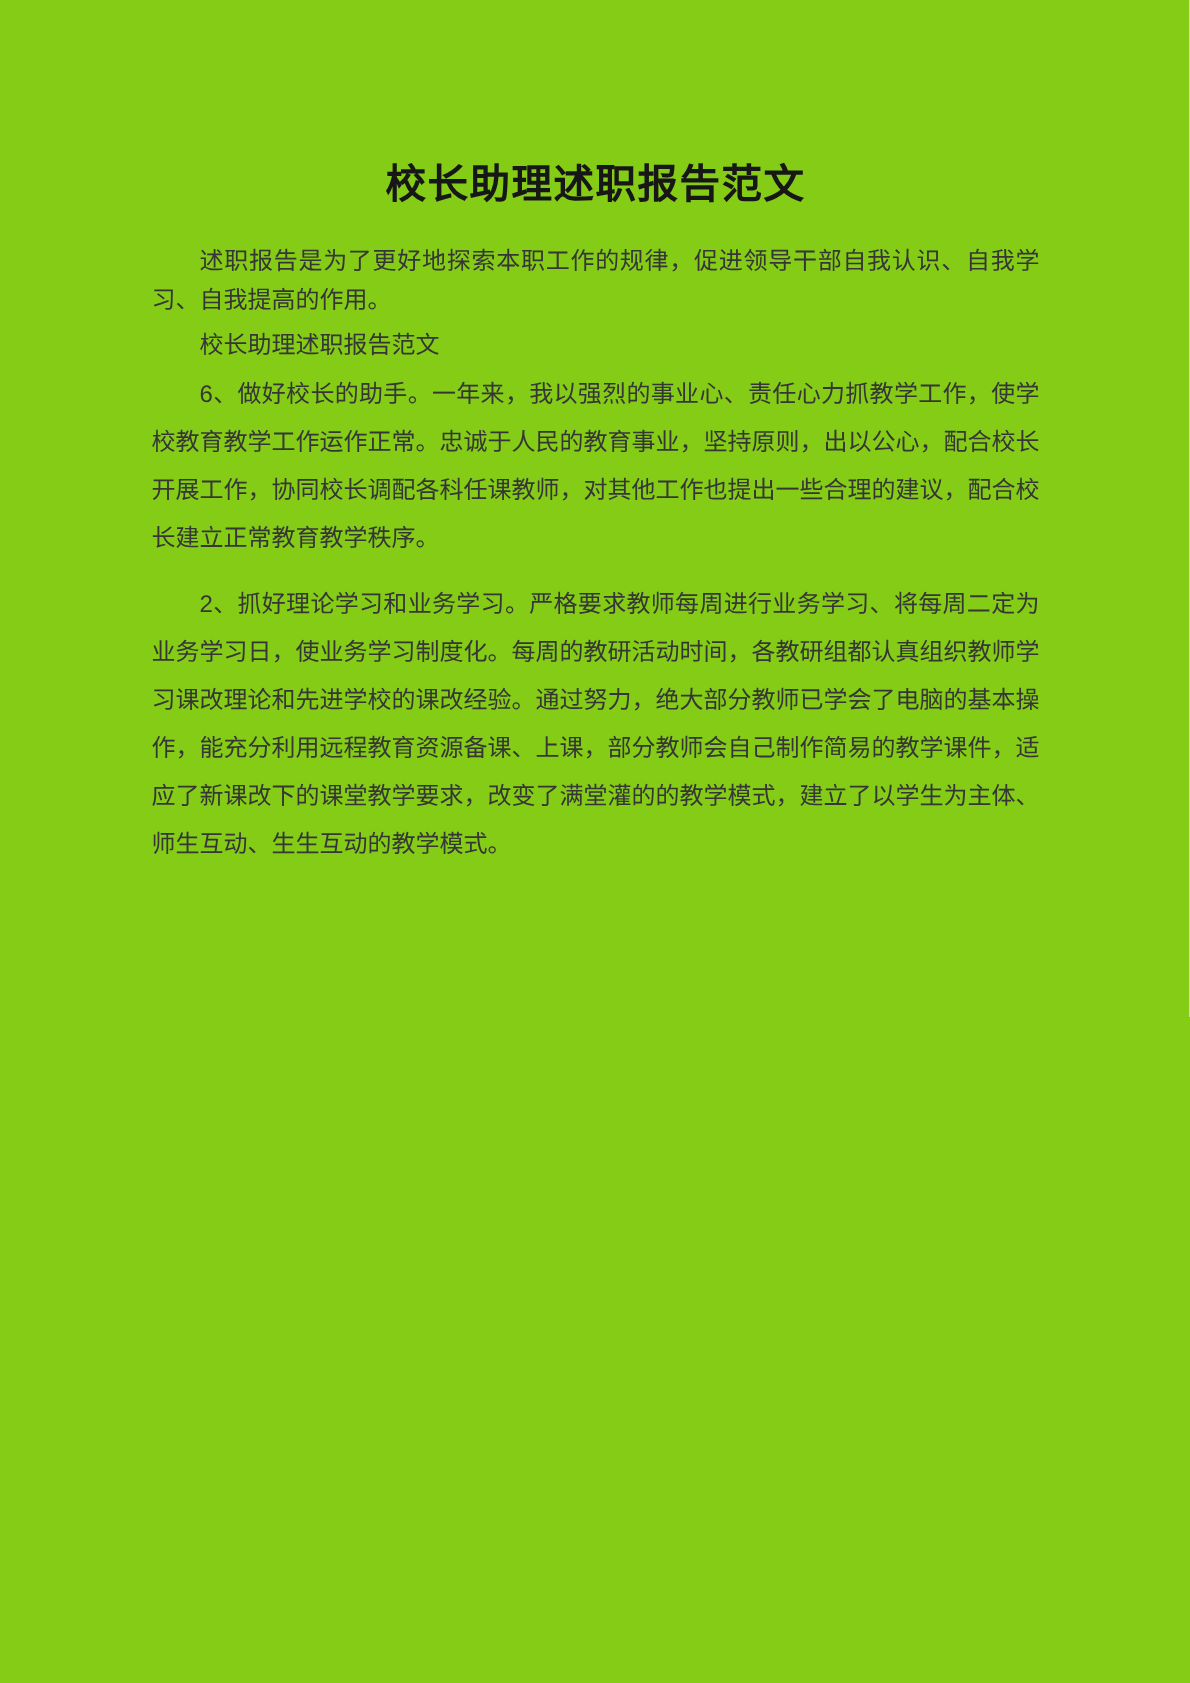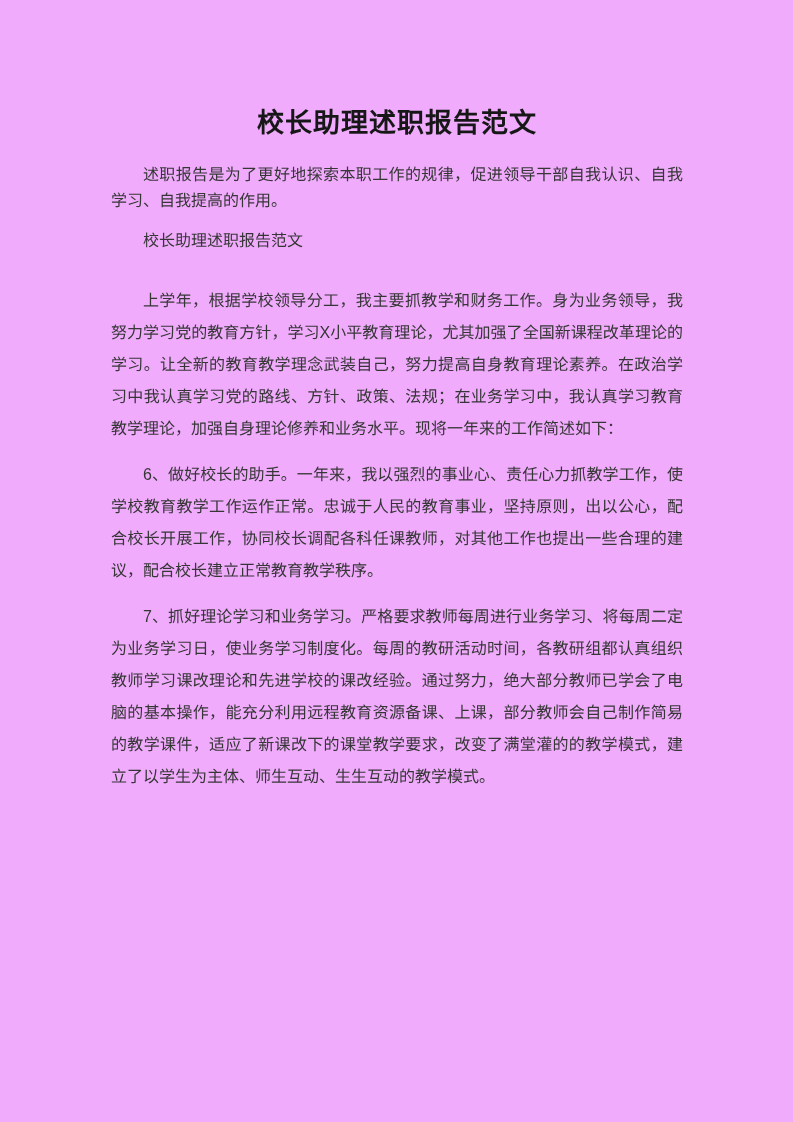--- a/index.html
+++ b/index.html
@@ -11,7 +11,7 @@
     position: relative;
     width: 793px;
     height: 1122px;
-    background: #f0abfc;
+    background: #84cc16;
     overflow: hidden;
     font-family: "Liberation Sans", sans-serif;
   }

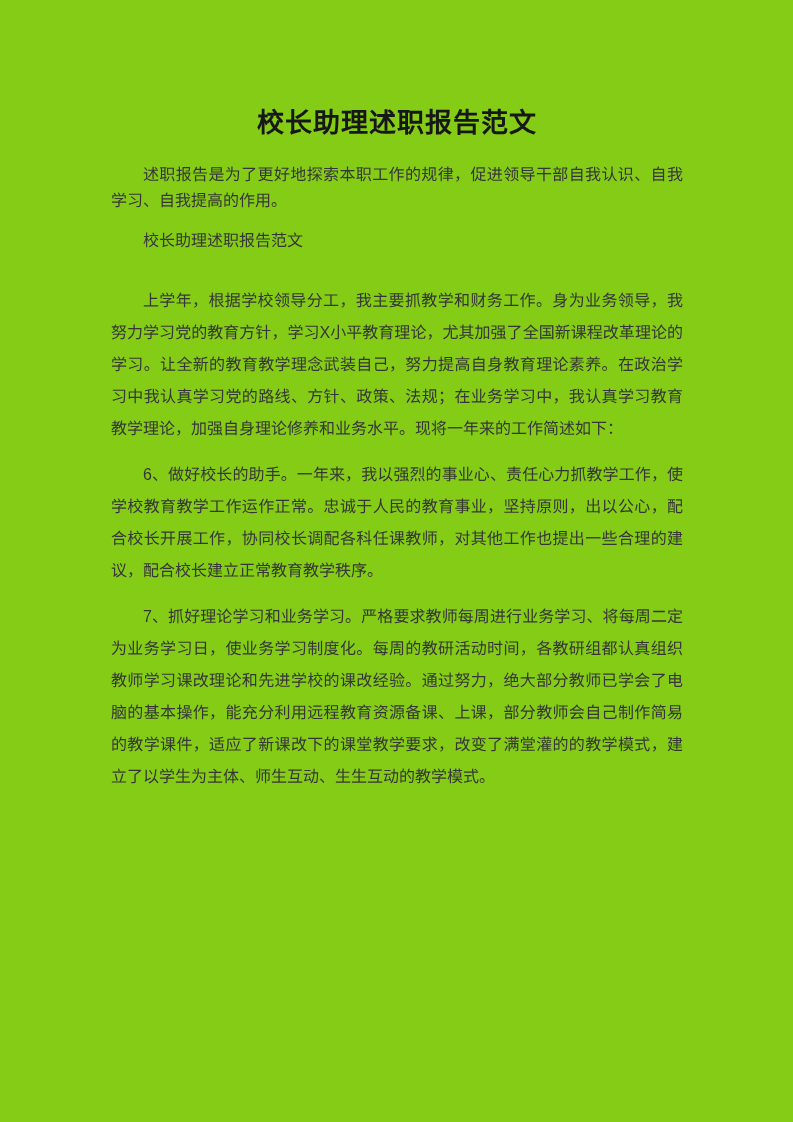--- a/index.html
+++ b/index.html
@@ -28,7 +28,7 @@
     letter-spacing: 1px;
   }
   p {
-    margin: 14px;
+    margin: 4px;
     text-indent: 2em;
     color: #363636;
     text-align: justify;

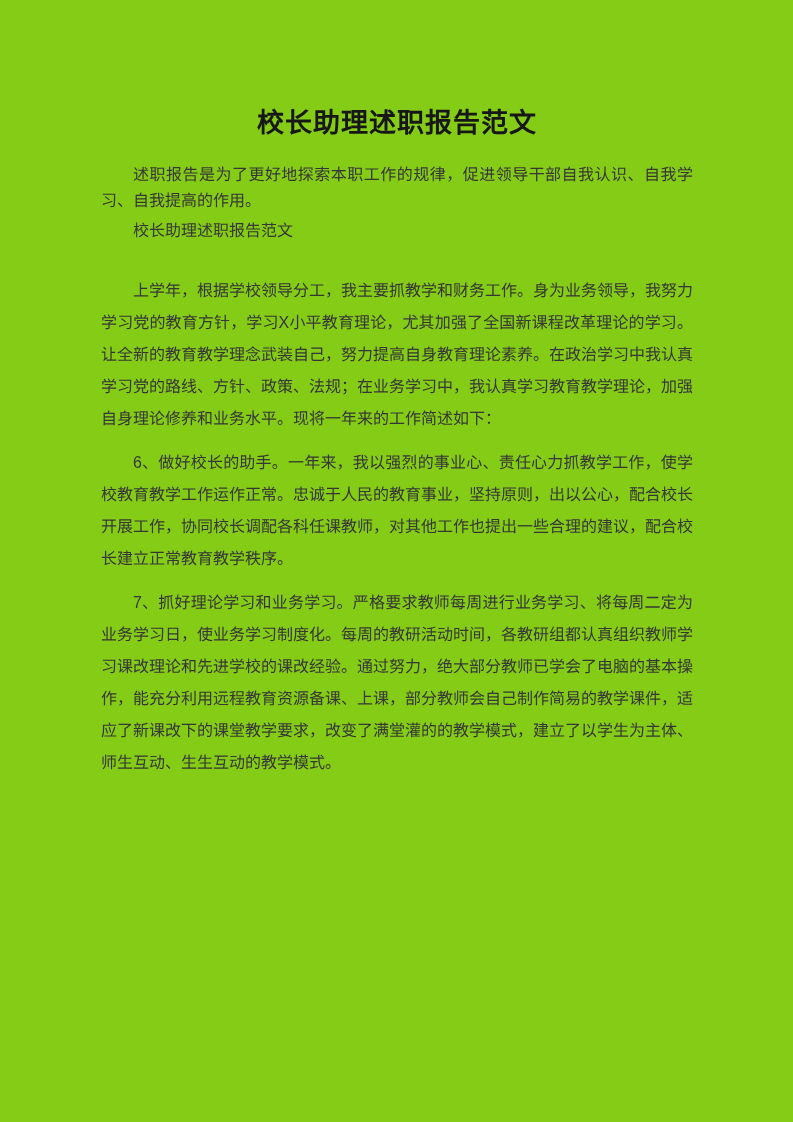--- a/index.html
+++ b/index.html
@@ -60,7 +60,6 @@
 
     <p class="intro">校长助理述职报告范文</p>
 
-    <p class="body first">上学年，根据学校领导分工，我主要抓教学和财务工作。身为业务领导，我努力学习党的教育方针，学习X小平教育理论，尤其加强了全国新课程改革理论的学习。让全新的教育教学理念武装自己，努力提高自身教育理论素养。在政治学习中我认真学习党的路线、方针、政策、法规；在业务学习中，我认真学习教育教学理论，加强自身理论修养和业务水平。现将一年来的工作简述如下：</p>
 
     <p class="body">6、做好校长的助手。一年来，我以强烈的事业心、责任心力抓教学工作，使学校教育教学工作运作正常。忠诚于人民的教育事业，坚持原则，出以公心，配合校长开展工作，协同校长调配各科任课教师，对其他工作也提出一些合理的建议，配合校长建立正常教育教学秩序。</p>
 

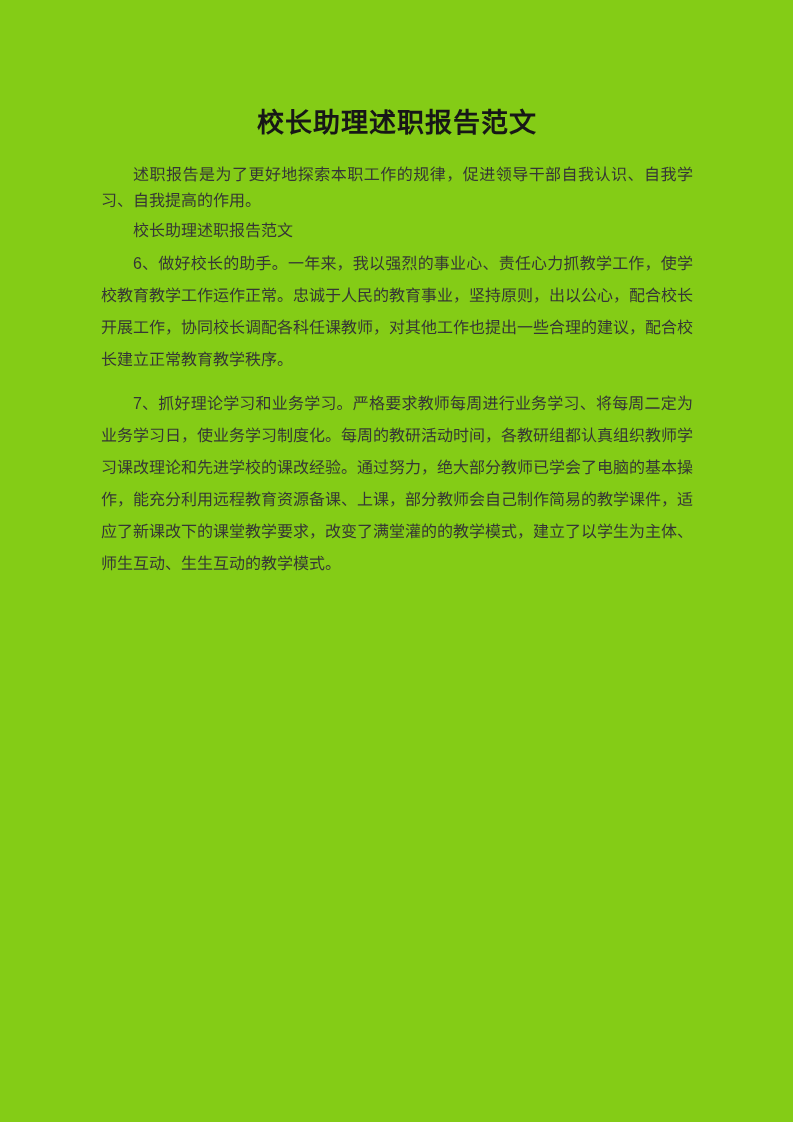--- a/index.html
+++ b/index.html
@@ -63,7 +63,7 @@
 
     <p class="body">6、做好校长的助手。一年来，我以强烈的事业心、责任心力抓教学工作，使学校教育教学工作运作正常。忠诚于人民的教育事业，坚持原则，出以公心，配合校长开展工作，协同校长调配各科任课教师，对其他工作也提出一些合理的建议，配合校长建立正常教育教学秩序。</p>
 
-    <p class="body">7、抓好理论学习和业务学习。严格要求教师每周进行业务学习、将每周二定为业务学习日，使业务学习制度化。每周的教研活动时间，各教研组都认真组织教师学习课改理论和先进学校的课改经验。通过努力，绝大部分教师已学会了电脑的基本操作，能充分利用远程教育资源备课、上课，部分教师会自己制作简易的教学课件，适应了新课改下的课堂教学要求，改变了满堂灌的的教学模式，建立了以学生为主体、师生互动、生生互动的教学模式。</p>
+    <p class="body">2、抓好理论学习和业务学习。严格要求教师每周进行业务学习、将每周二定为业务学习日，使业务学习制度化。每周的教研活动时间，各教研组都认真组织教师学习课改理论和先进学校的课改经验。通过努力，绝大部分教师已学会了电脑的基本操作，能充分利用远程教育资源备课、上课，部分教师会自己制作简易的教学课件，适应了新课改下的课堂教学要求，改变了满堂灌的的教学模式，建立了以学生为主体、师生互动、生生互动的教学模式。</p>
 
 
   </div>

